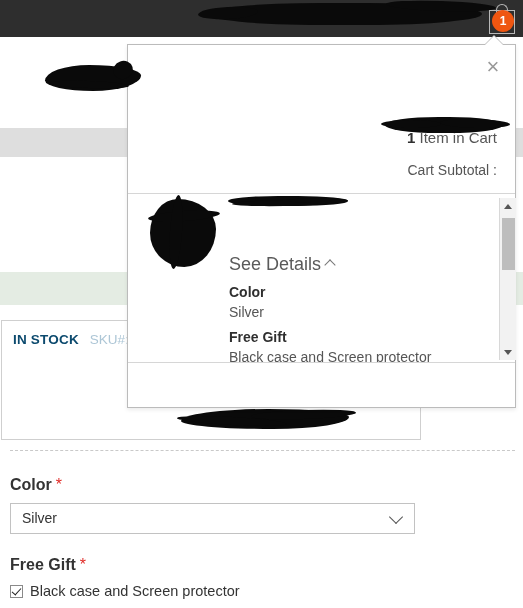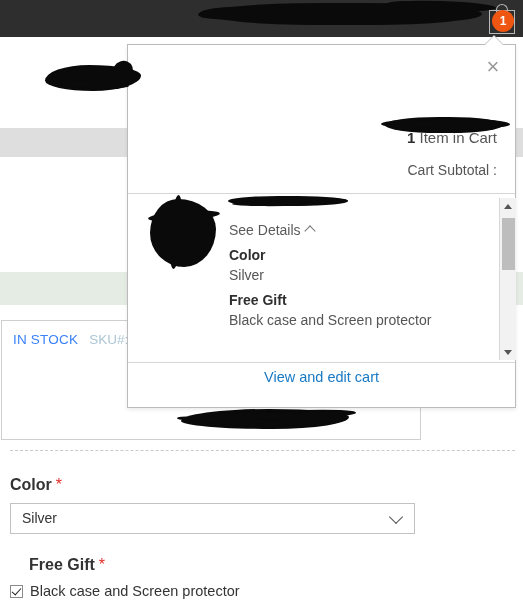--- a/index.html
+++ b/index.html
@@ -253,9 +253,10 @@
   }
   .see-details {
     color: #5a5a5a;
-    font-size: 14px;
+    font-size: 18px;
     cursor: pointer;
     display: inline-block;
+    margin-top: 32px;
   }
   .chev-up {
     display: inline-block;

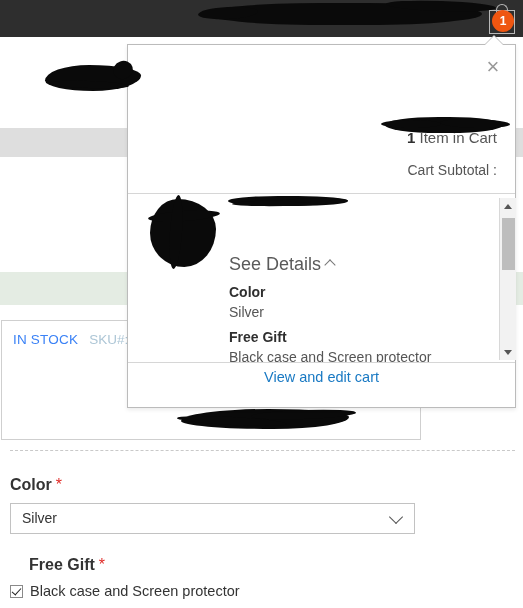--- a/index.html
+++ b/index.html
@@ -337,8 +337,8 @@
     font-size: 13.5px;
   }
   .in-stock {
-    font-weight: normal;
-    color: #3b82f6;
+    font-weight: bold;
+    color: #0c4a6e;
     letter-spacing: 0.2px;
   }
   .sku {

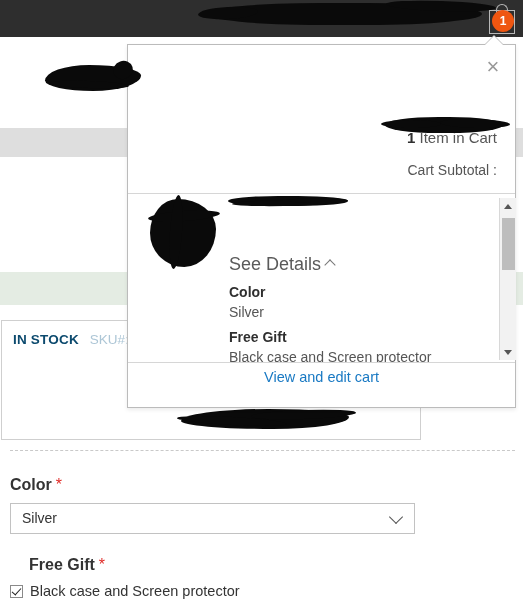--- a/index.html
+++ b/index.html
@@ -477,7 +477,6 @@
     </div>
   </div>
 
-  <div class="view-cart-link">View and edit cart</div>
 </div>
 
 <div class="minicart-arrow-border"></div>

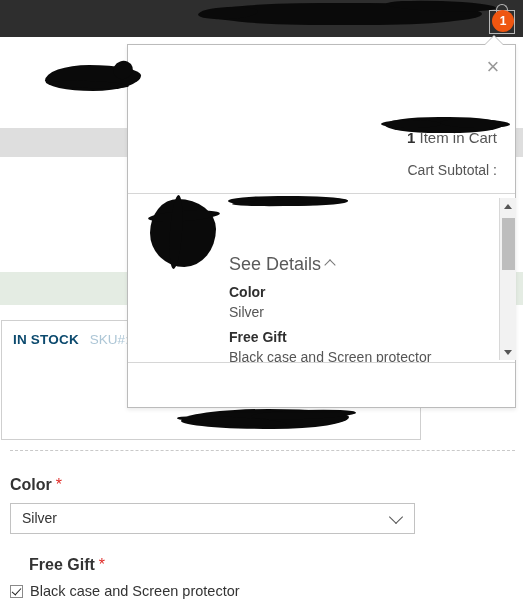--- a/index.html
+++ b/index.html
@@ -366,7 +366,7 @@
     margin-left: 4px;
   }
   .label-color { left: 10px; top: 476px; }
-  .label-gift  { left: 10px; top: 556px; margin-left: 19px; }
+  .label-gift  { left: 10px; top: 556px; }
 
   .select-box {
     position: absolute;

